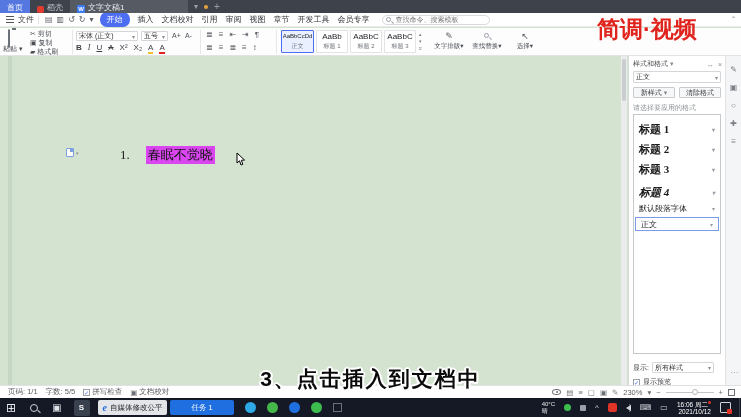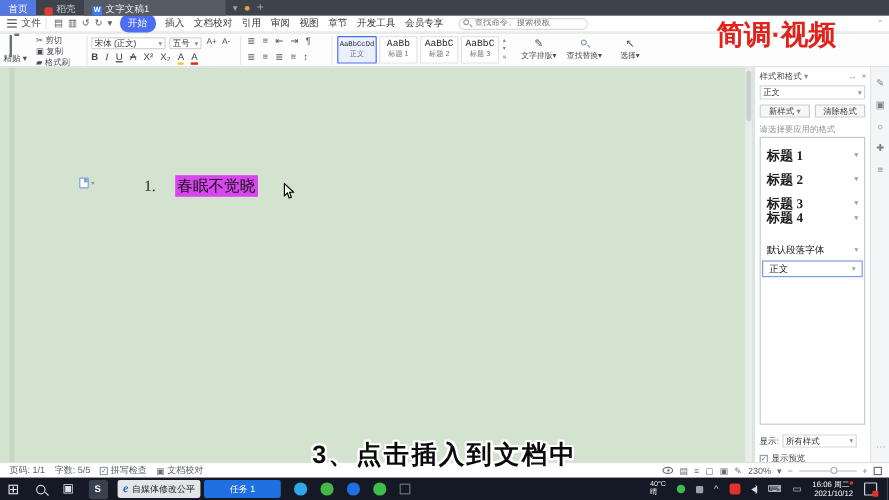--- a/index.html
+++ b/index.html
@@ -48,7 +48,7 @@
   .rdivider { width:1px; height:24px; background:#e7e7e9; position:absolute; top:2px; }
   .gcell { position:absolute; top:2px; height:23px; border:1px solid #e3e3e5; background:#fff; text-align:center; overflow:hidden; border-radius:1px; }
   .gcell.sel { border-color:#4e6ef2; background:#eaf0ff; }
-  .gsample { font-size:8px; color:#23252a; line-height:11px; font-family:Liberation Mono, monospace; white-space:nowrap; }
+  .gsample { font-size:8px; color:#23252a; line-height:11px; font-family:Liberation Sans, sans-serif; white-space:nowrap; }
   .gcell.sel .gsample { font-size:6px; }
   .glabel { font-size:6px; color:#6b6f75; line-height:9px; white-space:nowrap; }
   .garrows { position:absolute; display:flex; flex-direction:column; font-size:5px; color:#7c8187; line-height:7px; }

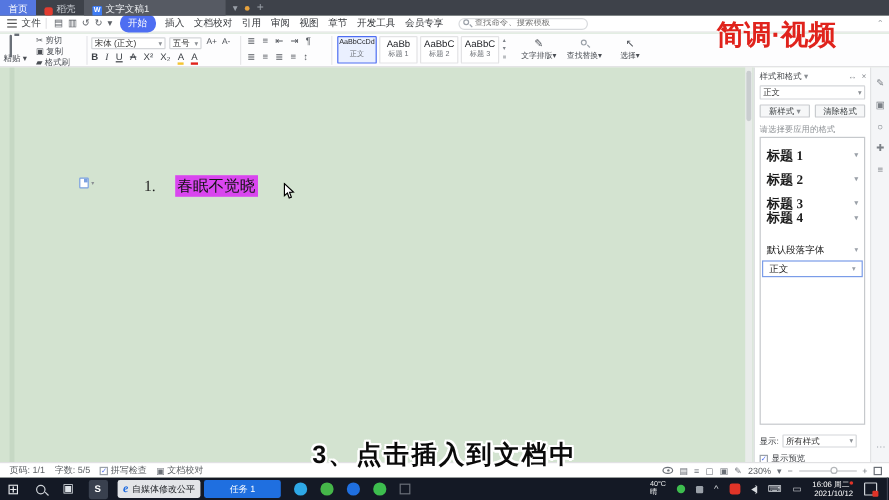--- a/index.html
+++ b/index.html
@@ -326,7 +326,7 @@
             <span>标题 3</span>
             <span class="mk">▾</span>
           </div>
-        <div class="pitem h" style="top:56px;">
+        <div class="pitem h" style="top:67px;font-style:italic;">
             <span>标题 4</span>
             <span class="mk">▾</span>
           </div>

